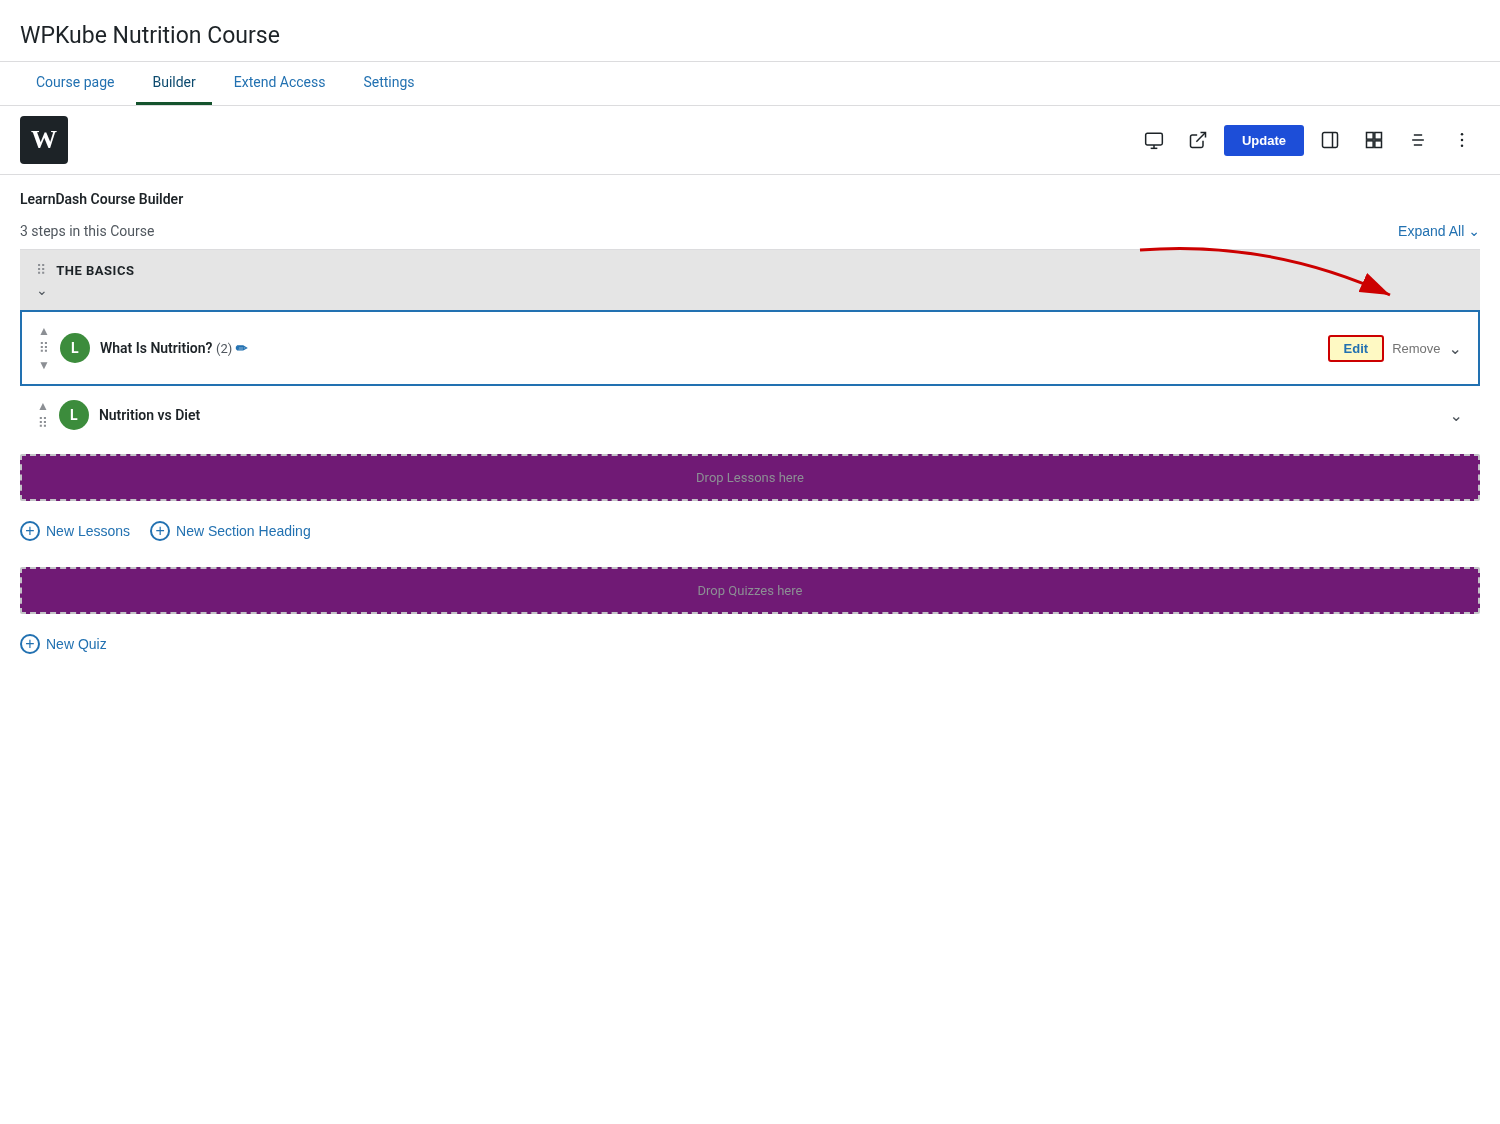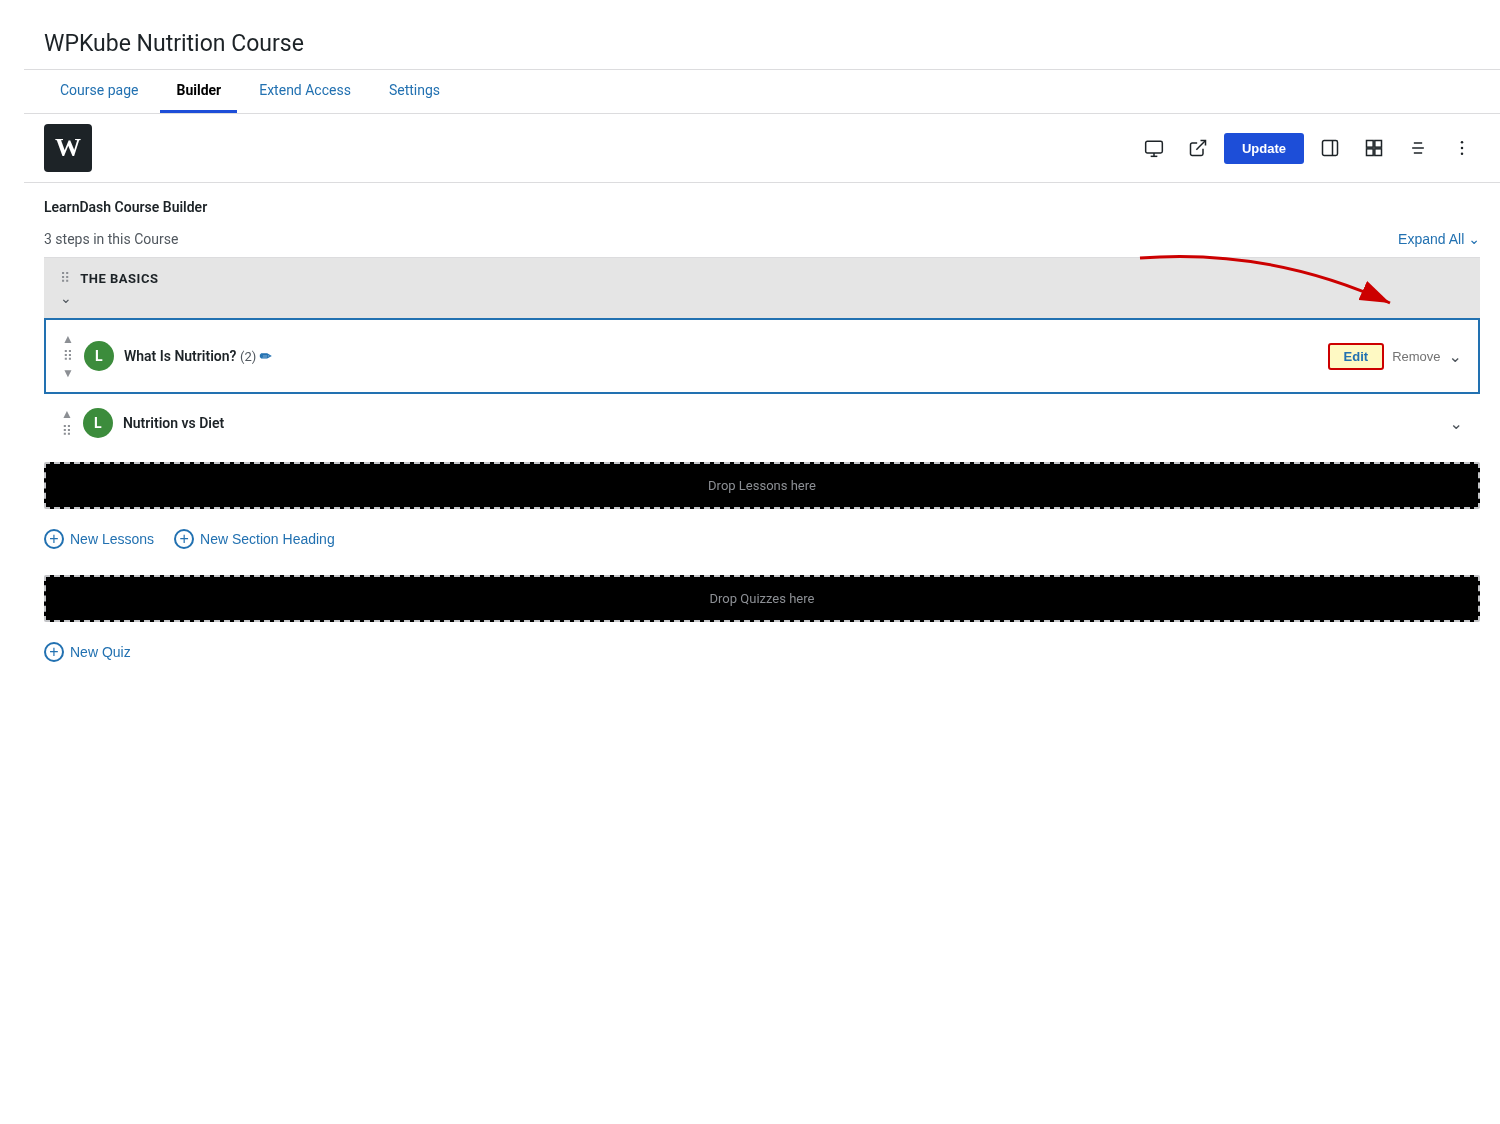--- a/index.html
+++ b/index.html
@@ -299,8 +299,7 @@
     
     .main-wrapper {
       max-width: 1500px;
-      margin: 12px auto;
-      padding-left: 24px;
+      margin: 4px auto;
     }
 
     .builder-inner {

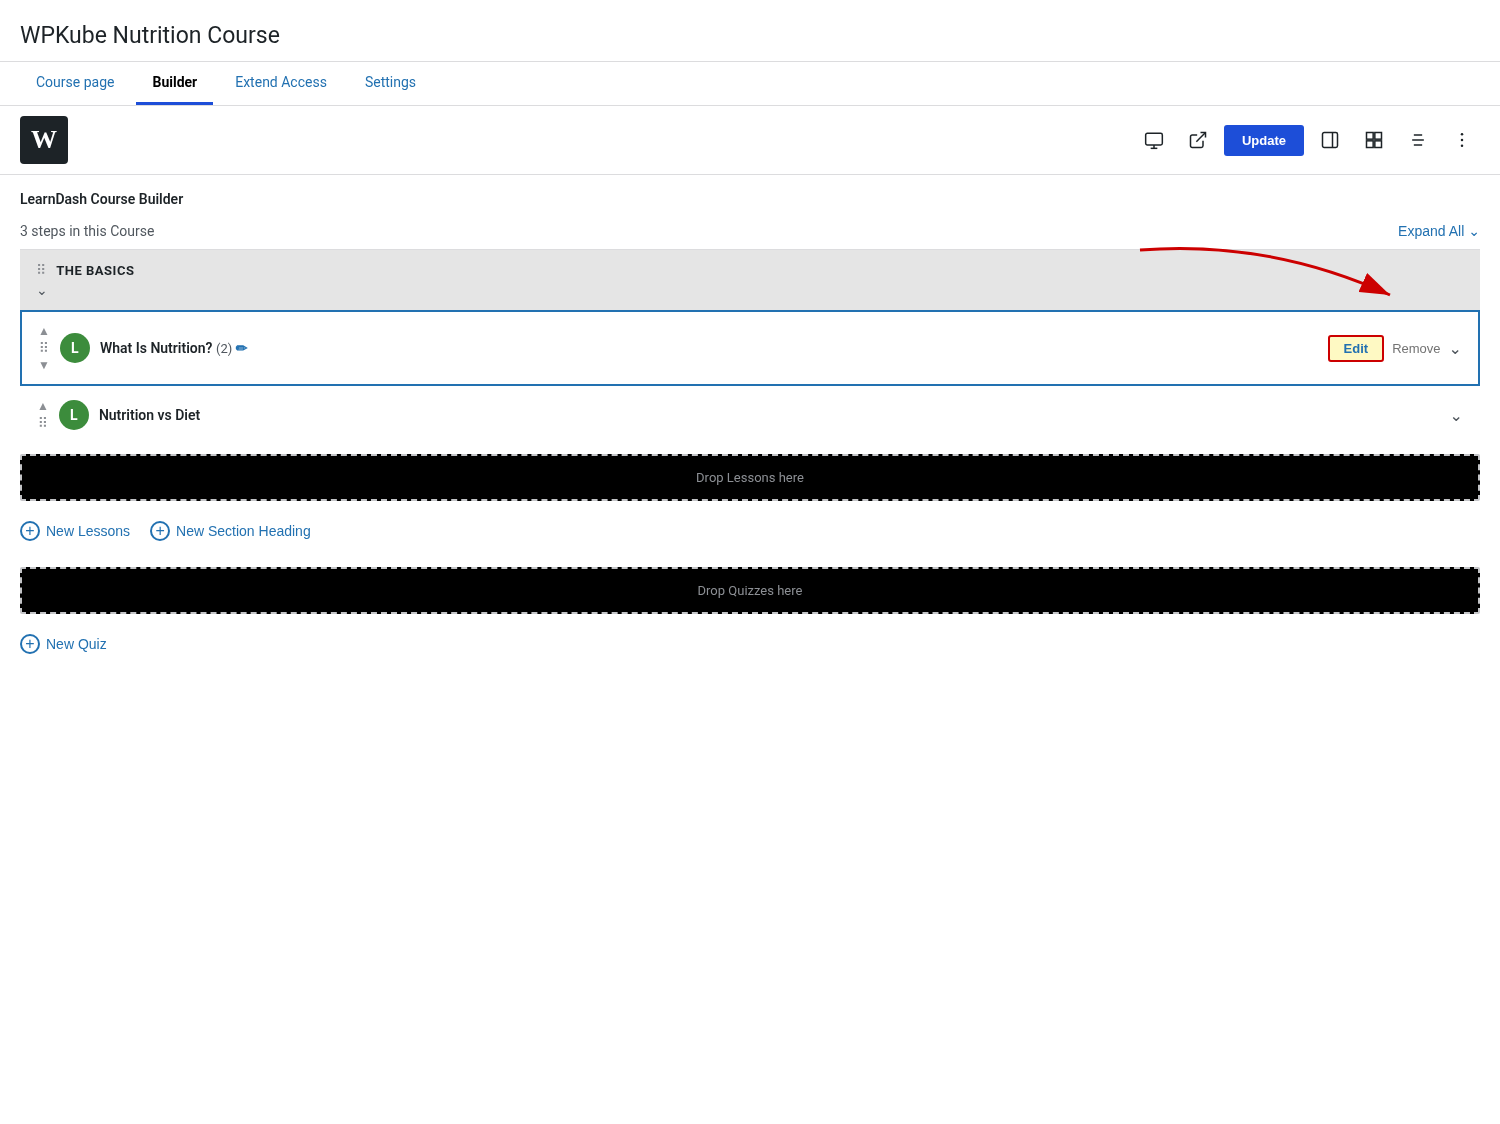--- a/index.html
+++ b/index.html
@@ -39,9 +39,9 @@
       font-weight: 400;
     }
     .tab.active {
-      color: #000000;
-      border-bottom: 3px solid #1d4ed8;
-      font-weight: 700;
+      color: #0c4a6e;
+      border-bottom: 3px solid #14532d;
+      font-weight: 400;
     }
 
     

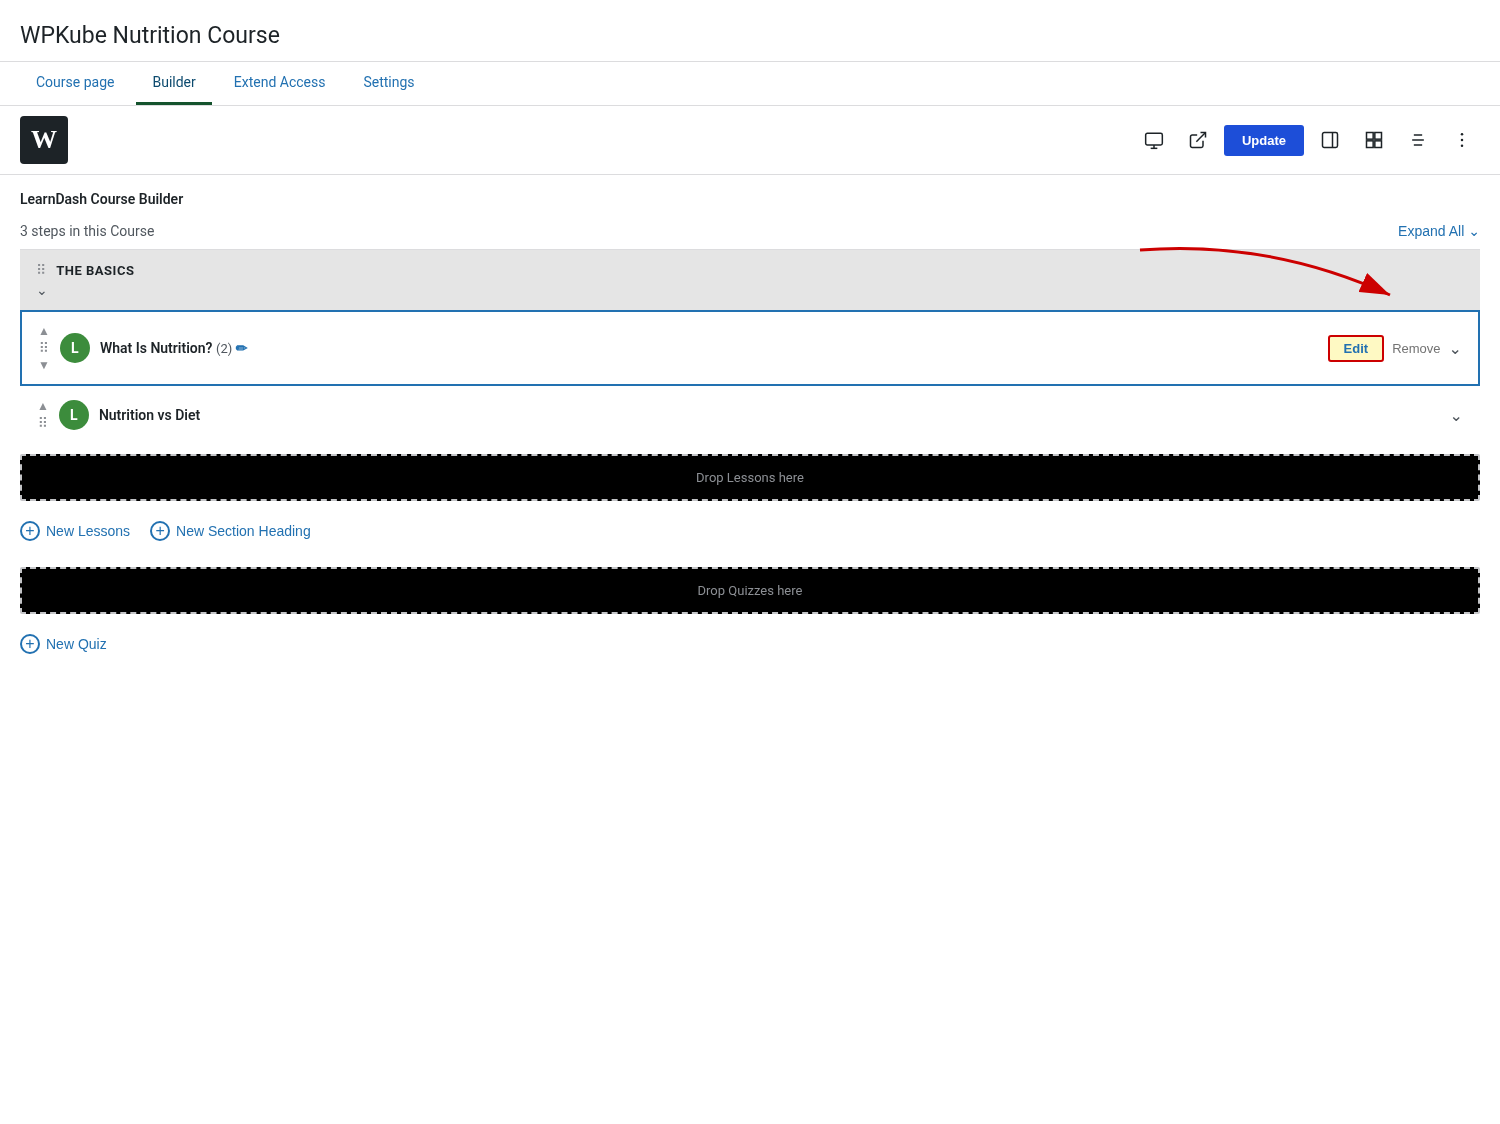--- a/index.html
+++ b/index.html
@@ -239,7 +239,7 @@
     
     .drop-zone {
       border: 2px dashed #c3c4c7;
-      background: #000000;
+      background: #701a75;
       text-align: center;
       padding: 14px;
       color: #8c8f94;

